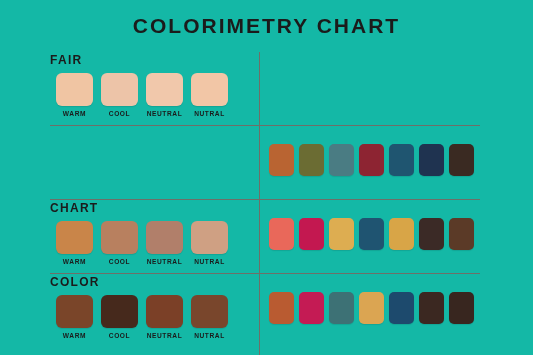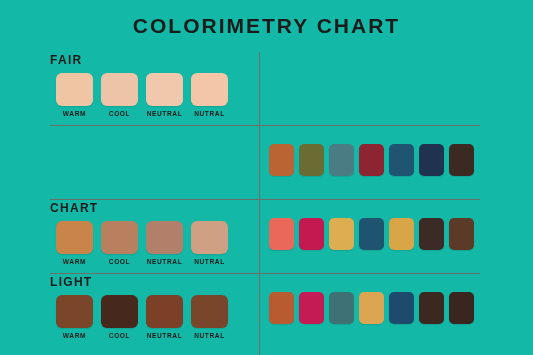--- a/index.html
+++ b/index.html
@@ -239,7 +239,7 @@
 
     <div class="row row-3">
       <div class="tone-block">
-        <div class="tone-heading">LIGHT</div>
+        <div class="tone-heading">COLOR</div>
         <div class="tone-swatches">
           <div class="tone-swatch" style="background-color: rgb(122, 69, 41);"></div>
           <div class="tone-swatch" style="background-color: rgb(70, 41, 28);"></div>

